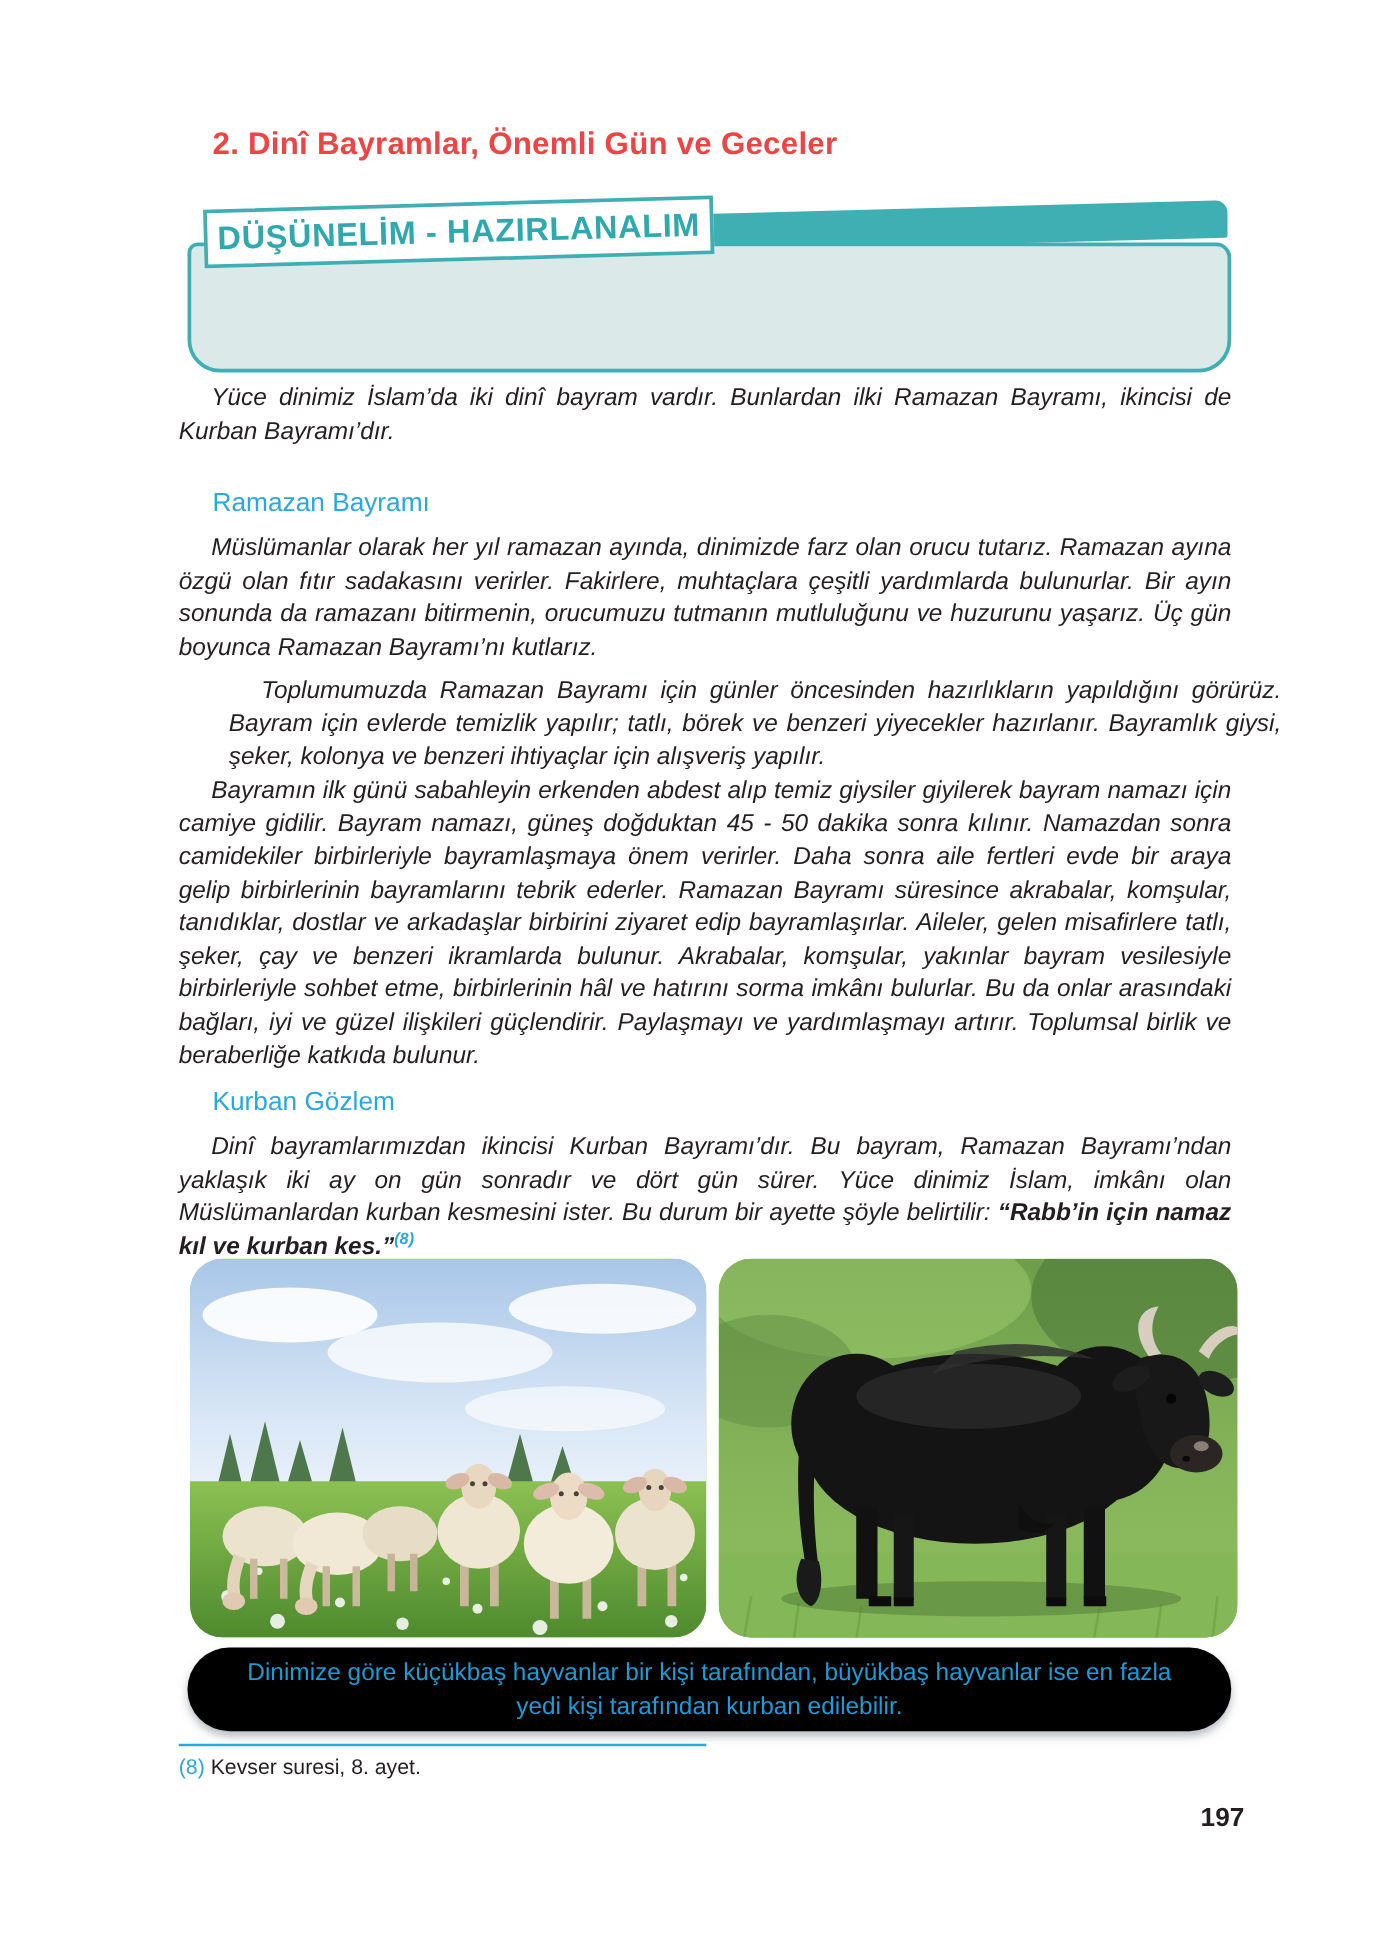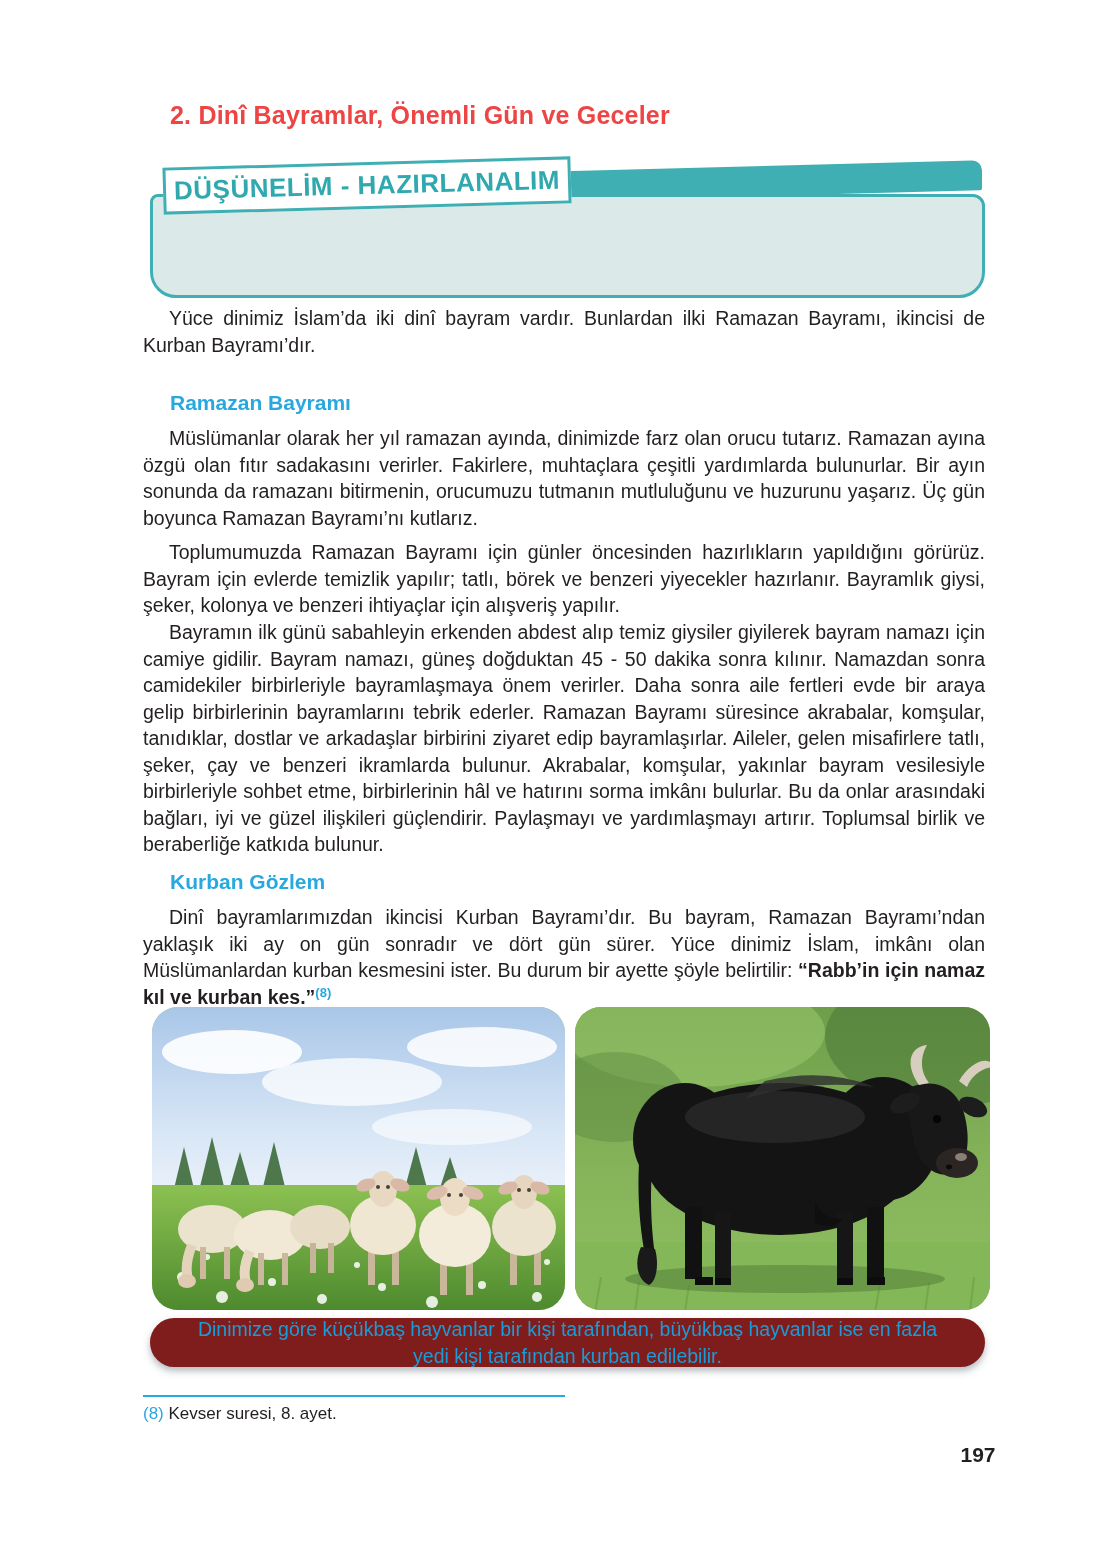--- a/index.html
+++ b/index.html
@@ -38,7 +38,7 @@
   
   .para {
     position:absolute; left:143px; width:842px; margin:0;
-    font-size:19.5px; line-height:26.5px; text-align:justify; text-indent:26px;
+    font-size:19.5px; line-height:26.5px; text-align:justify; text-indent:26px;font-style:italic;
   }
   .sec-heading {
     position:absolute; left:170px; margin:0;

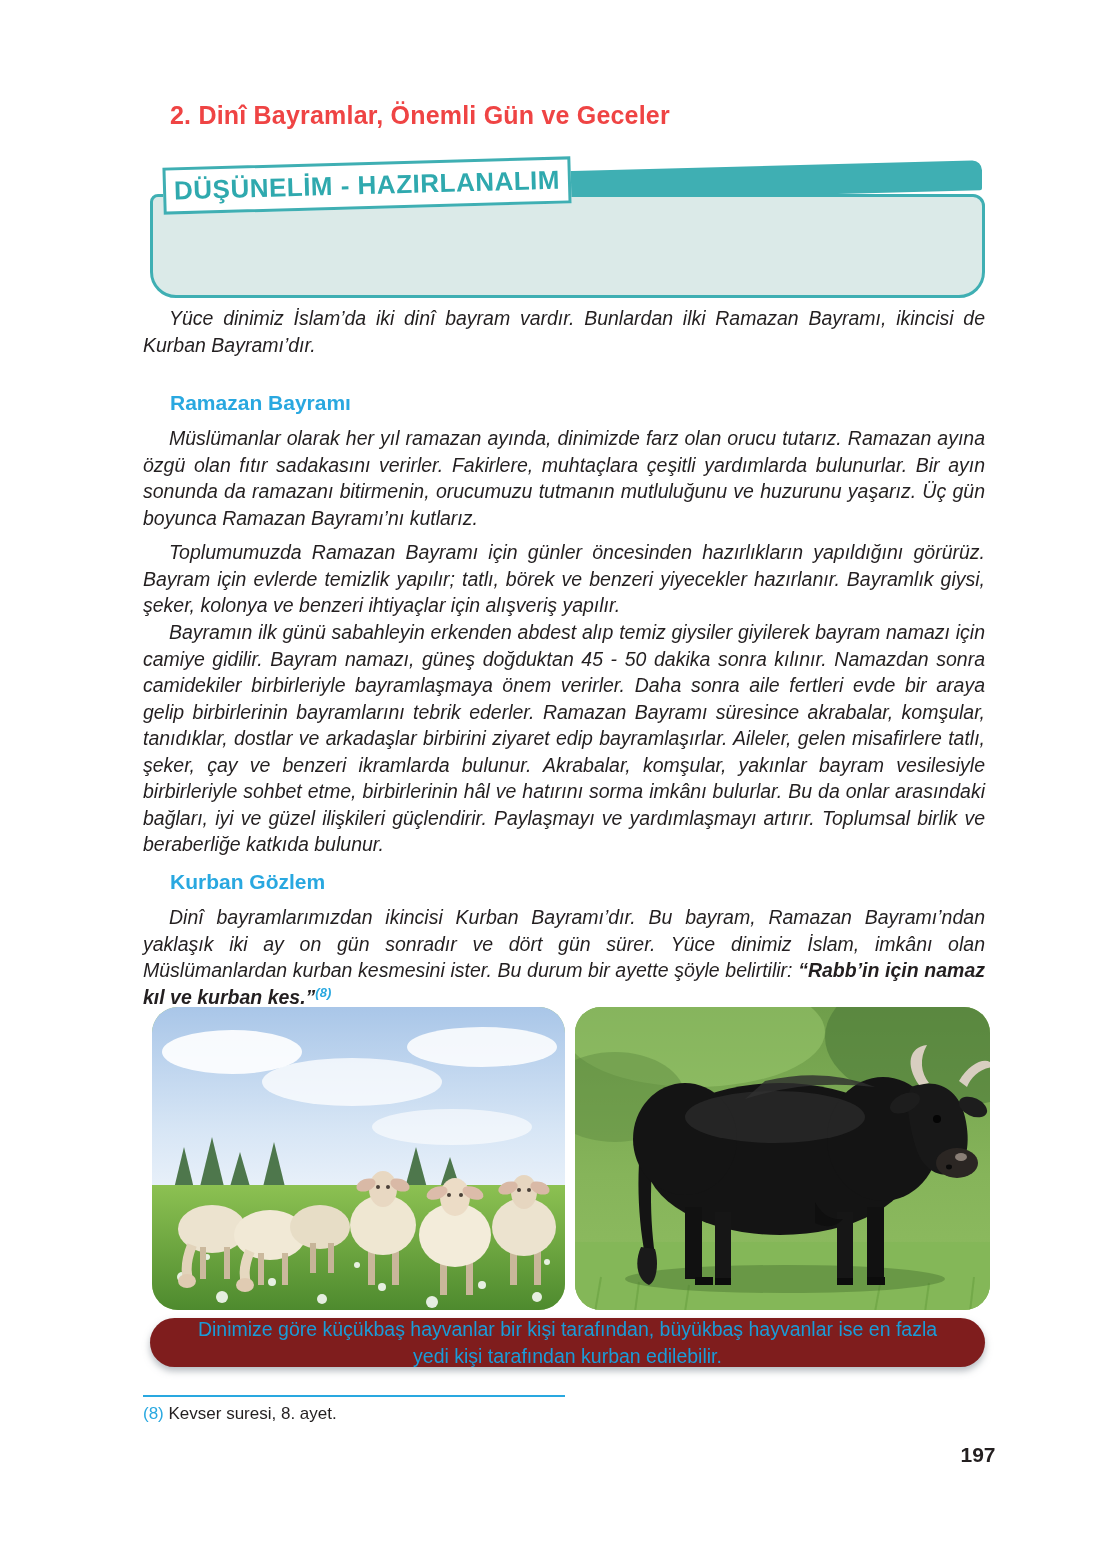--- a/index.html
+++ b/index.html
@@ -42,7 +42,7 @@
   }
   .sec-heading {
     position:absolute; left:170px; margin:0;
-    font-size:21px; font-weight:bold; color:#29a8e0;text-align:center;
+    font-size:21px; font-weight:normal; color:#29a8e0;text-align:center;
   }
   .intro   { top:305px; }
   .r-head  { top:391px; }

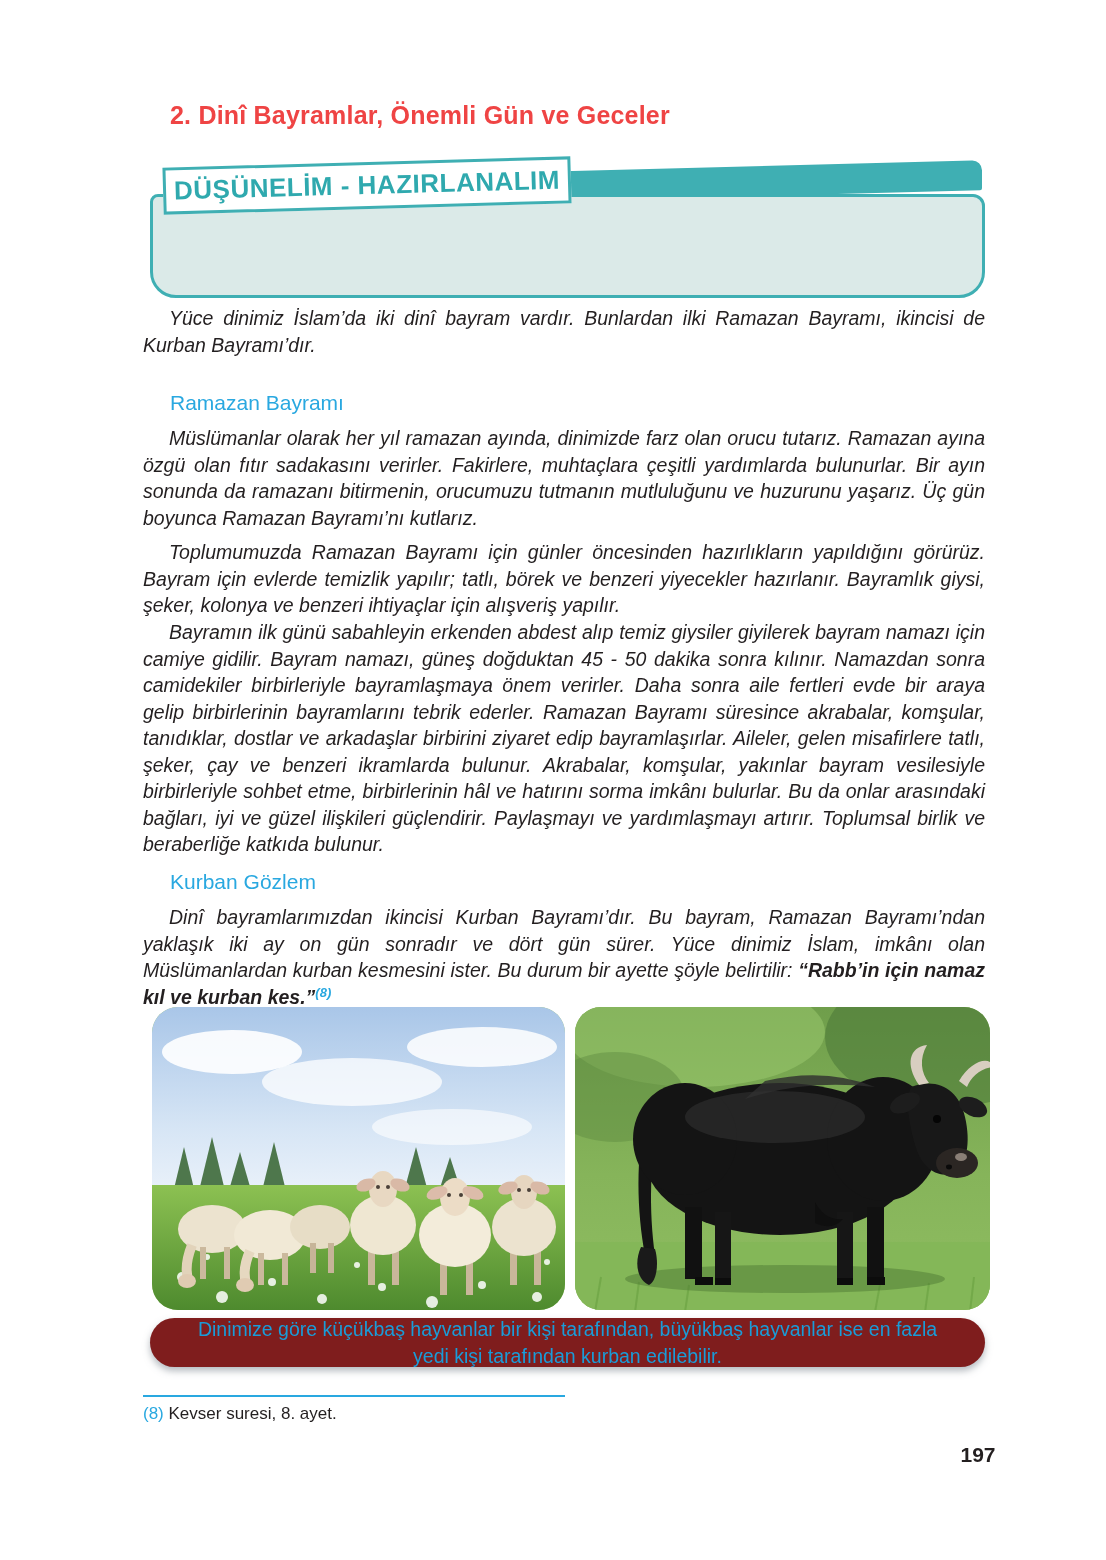--- a/index.html
+++ b/index.html
@@ -47,7 +47,7 @@
   .intro   { top:305px; }
   .r-head  { top:391px; }
   .r-p1    { top:425px; }
-  .r-p2    { top:539px; }
+  .r-p2    { top:539px;margin-left:40px; }
   .r-p3    { top:619px; }
   .k-head  { top:870px; }
   .k-p1    { top:904px; }

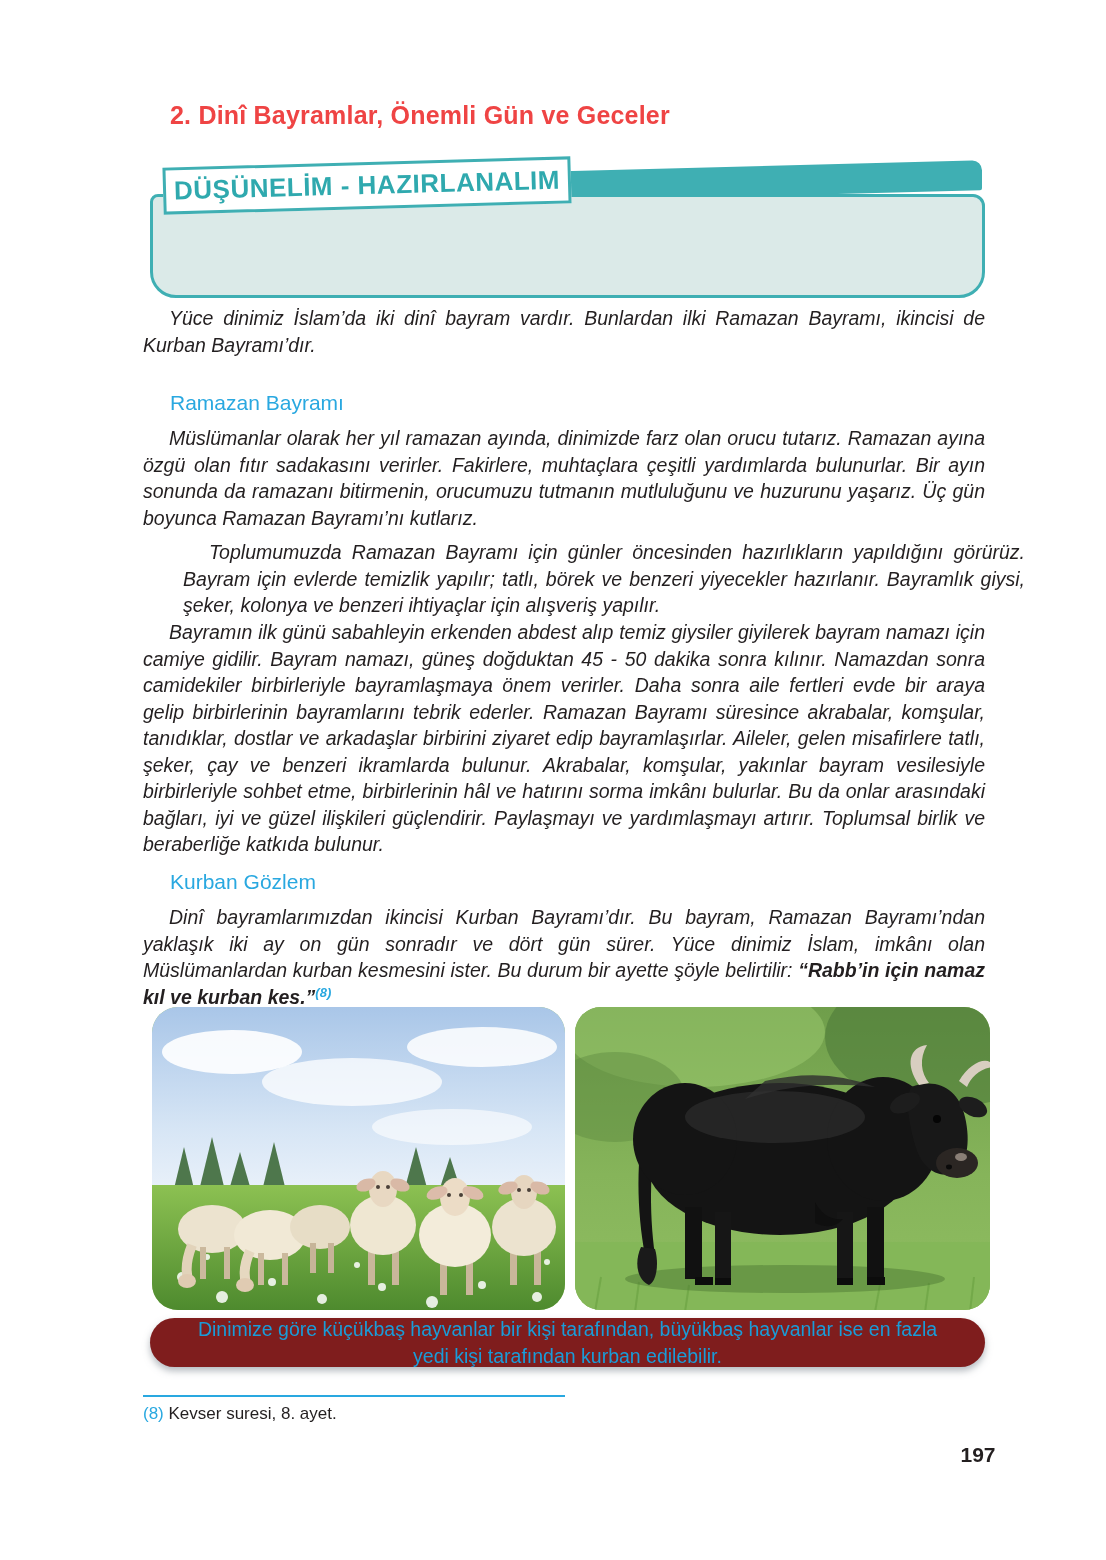--- a/index.html
+++ b/index.html
@@ -64,8 +64,8 @@
   .photo-bull  { left:575px; width:415px; }
   
   .caption-box {
-    position:absolute; left:150px; top:1318px; width:835px; height:49px;
-    background:#7f1d1d; border-radius:34px;
+    position:absolute; left:150px; top:1318px; width:835px; height:67px;
+    background:#000000; border-radius:34px;
     box-shadow:0 4px 7px rgba(110,120,130,0.5);
     display:flex; align-items:center; justify-content:center;
   }

